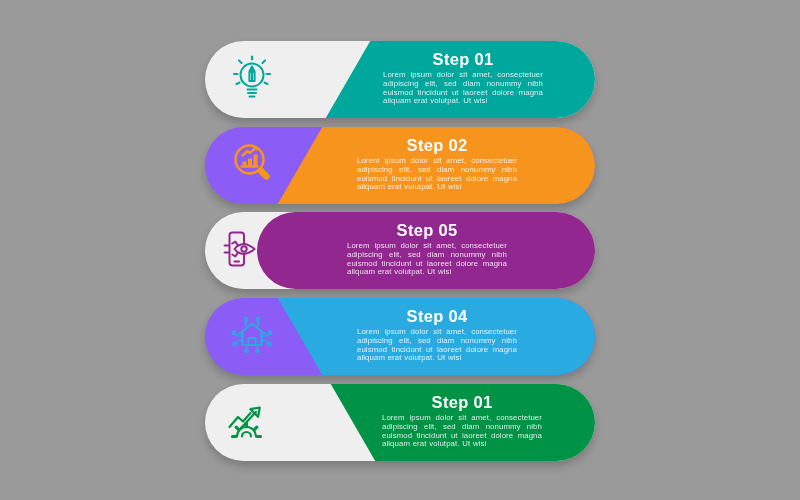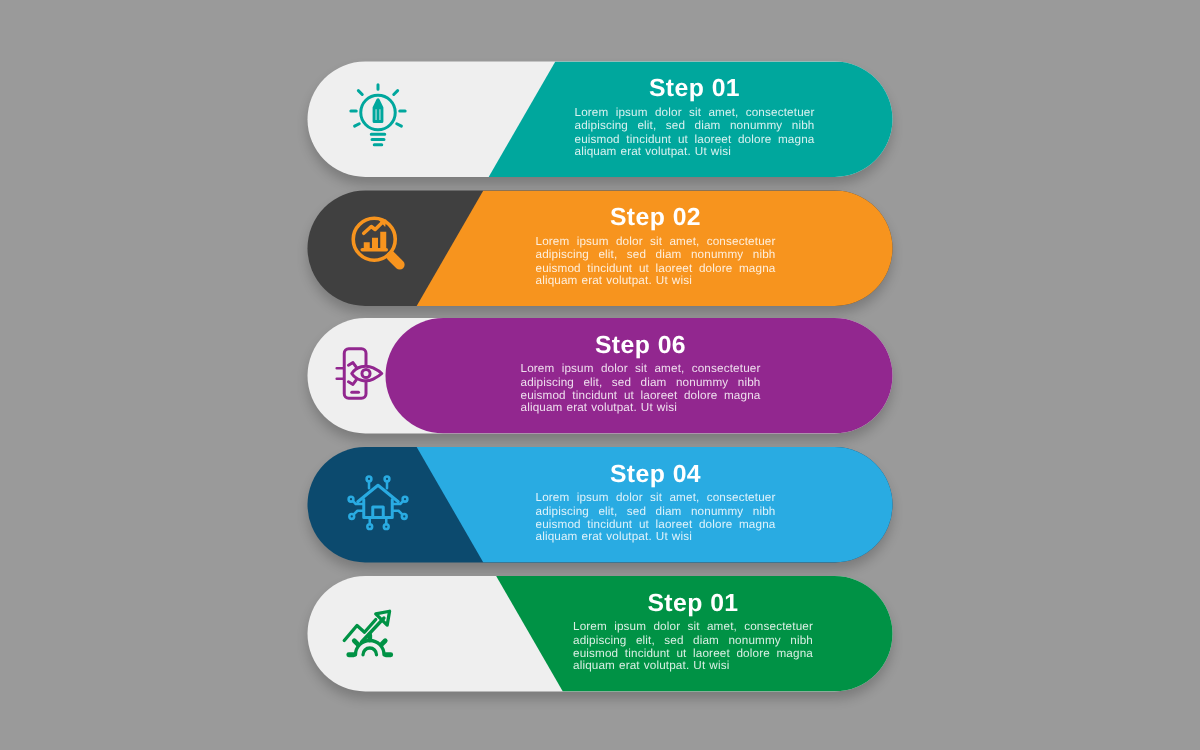--- a/index.html
+++ b/index.html
@@ -70,7 +70,7 @@
     </div>
   </div>
 
-  <div class="pill p2" style="--c: #F7941E; background: #404040;">
+  <div class="pill p2" style="--c: #F7941E; background: #8b5cf6;">
     <div class="fill skL"></div>
     <div class="icon">
       <svg viewBox="0 0 54 54" fill="none" stroke="currentColor" stroke-width="2.4" stroke-linecap="round" stroke-linejoin="round">

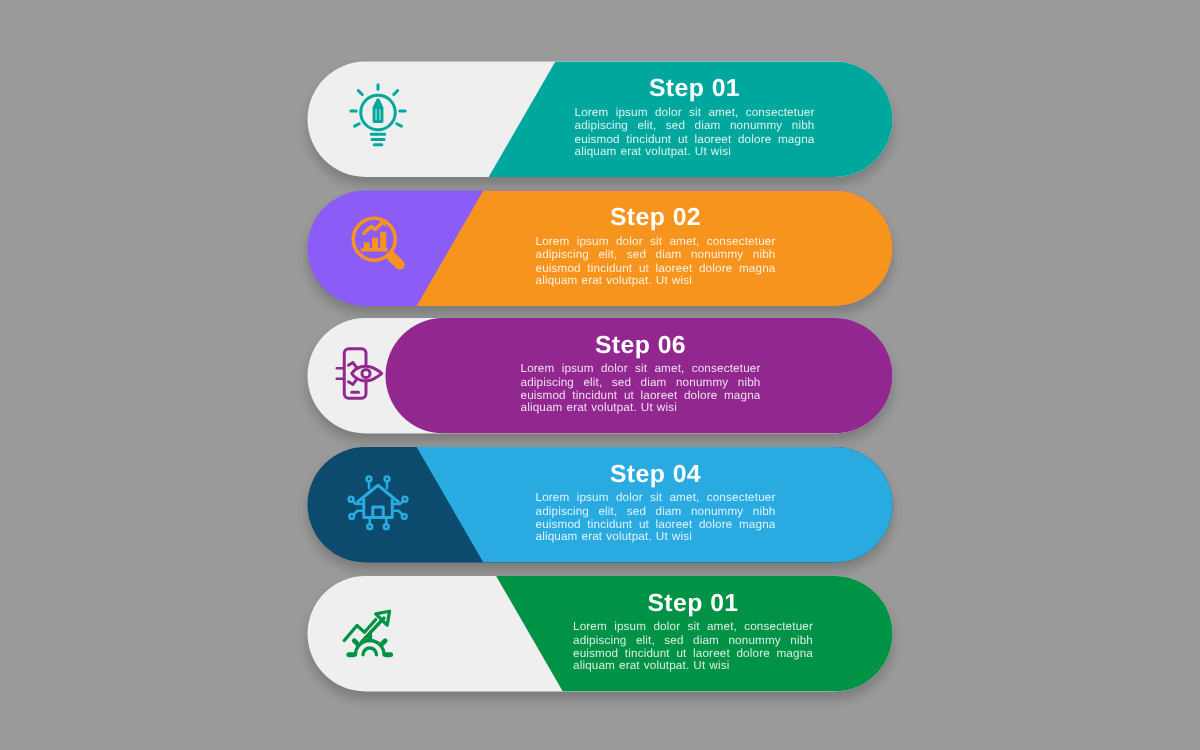--- a/index.html
+++ b/index.html
@@ -101,7 +101,7 @@
       </svg>
     </div>
     <div class="content">
-      <div class="step-title">Step 06</div>
+      <div class="step-title">Step 05</div>
       <p class="step-body">Lorem ipsum dolor sit amet, consectetuer adipiscing elit, sed diam nonummy nibh euismod tincidunt ut laoreet dolore magna aliquam erat volutpat. Ut wisi</p>
     </div>
   </div>

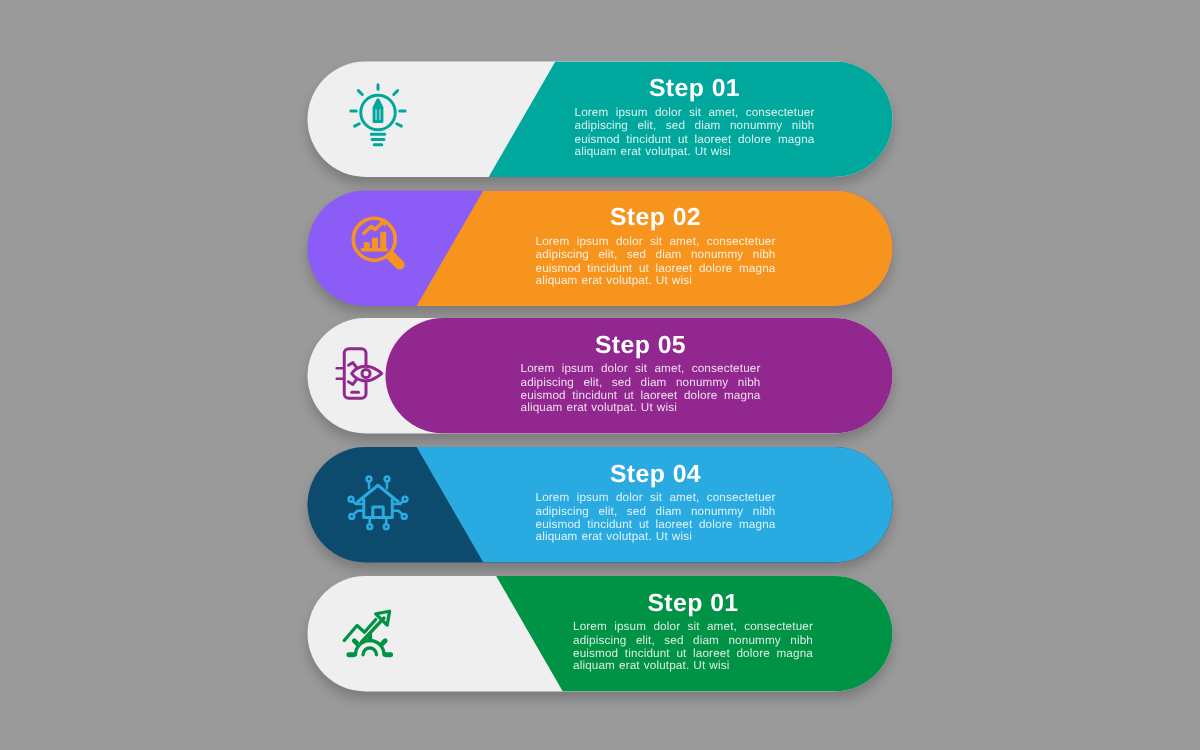--- a/index.html
+++ b/index.html
@@ -106,7 +106,7 @@
     </div>
   </div>
 
-  <div class="pill p4" style="--c: #29ABE2; background: #0c4a6e;">
+  <div class="pill p4" style="--c: #29ABE2; background: #8b5cf6;">
     <div class="fill skR"></div>
     <div class="icon">
       <svg viewBox="0 0 54 54" fill="none" stroke="currentColor" stroke-width="2" stroke-linecap="round" stroke-linejoin="round">

